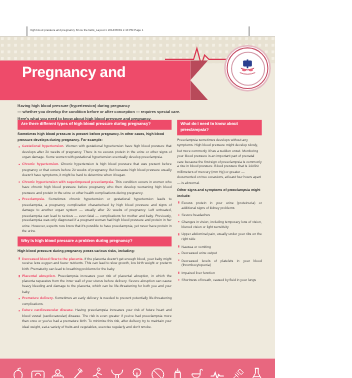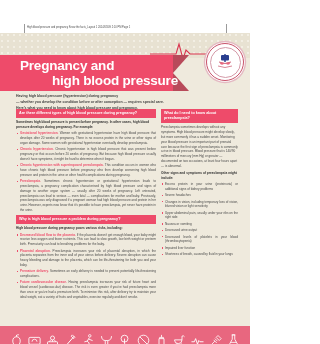--- a/index.html
+++ b/index.html
@@ -177,7 +177,6 @@
   <div class="banner-tail"></div>
   <div class="title-banner"></div>
   <div class="title-line1">Pregnancy and</div>
-  <div class="title-line2">high blood pressure</div>
 
   <div class="intro">
     <p>Having high blood pressure (hypertension) during pregnancy</p>

